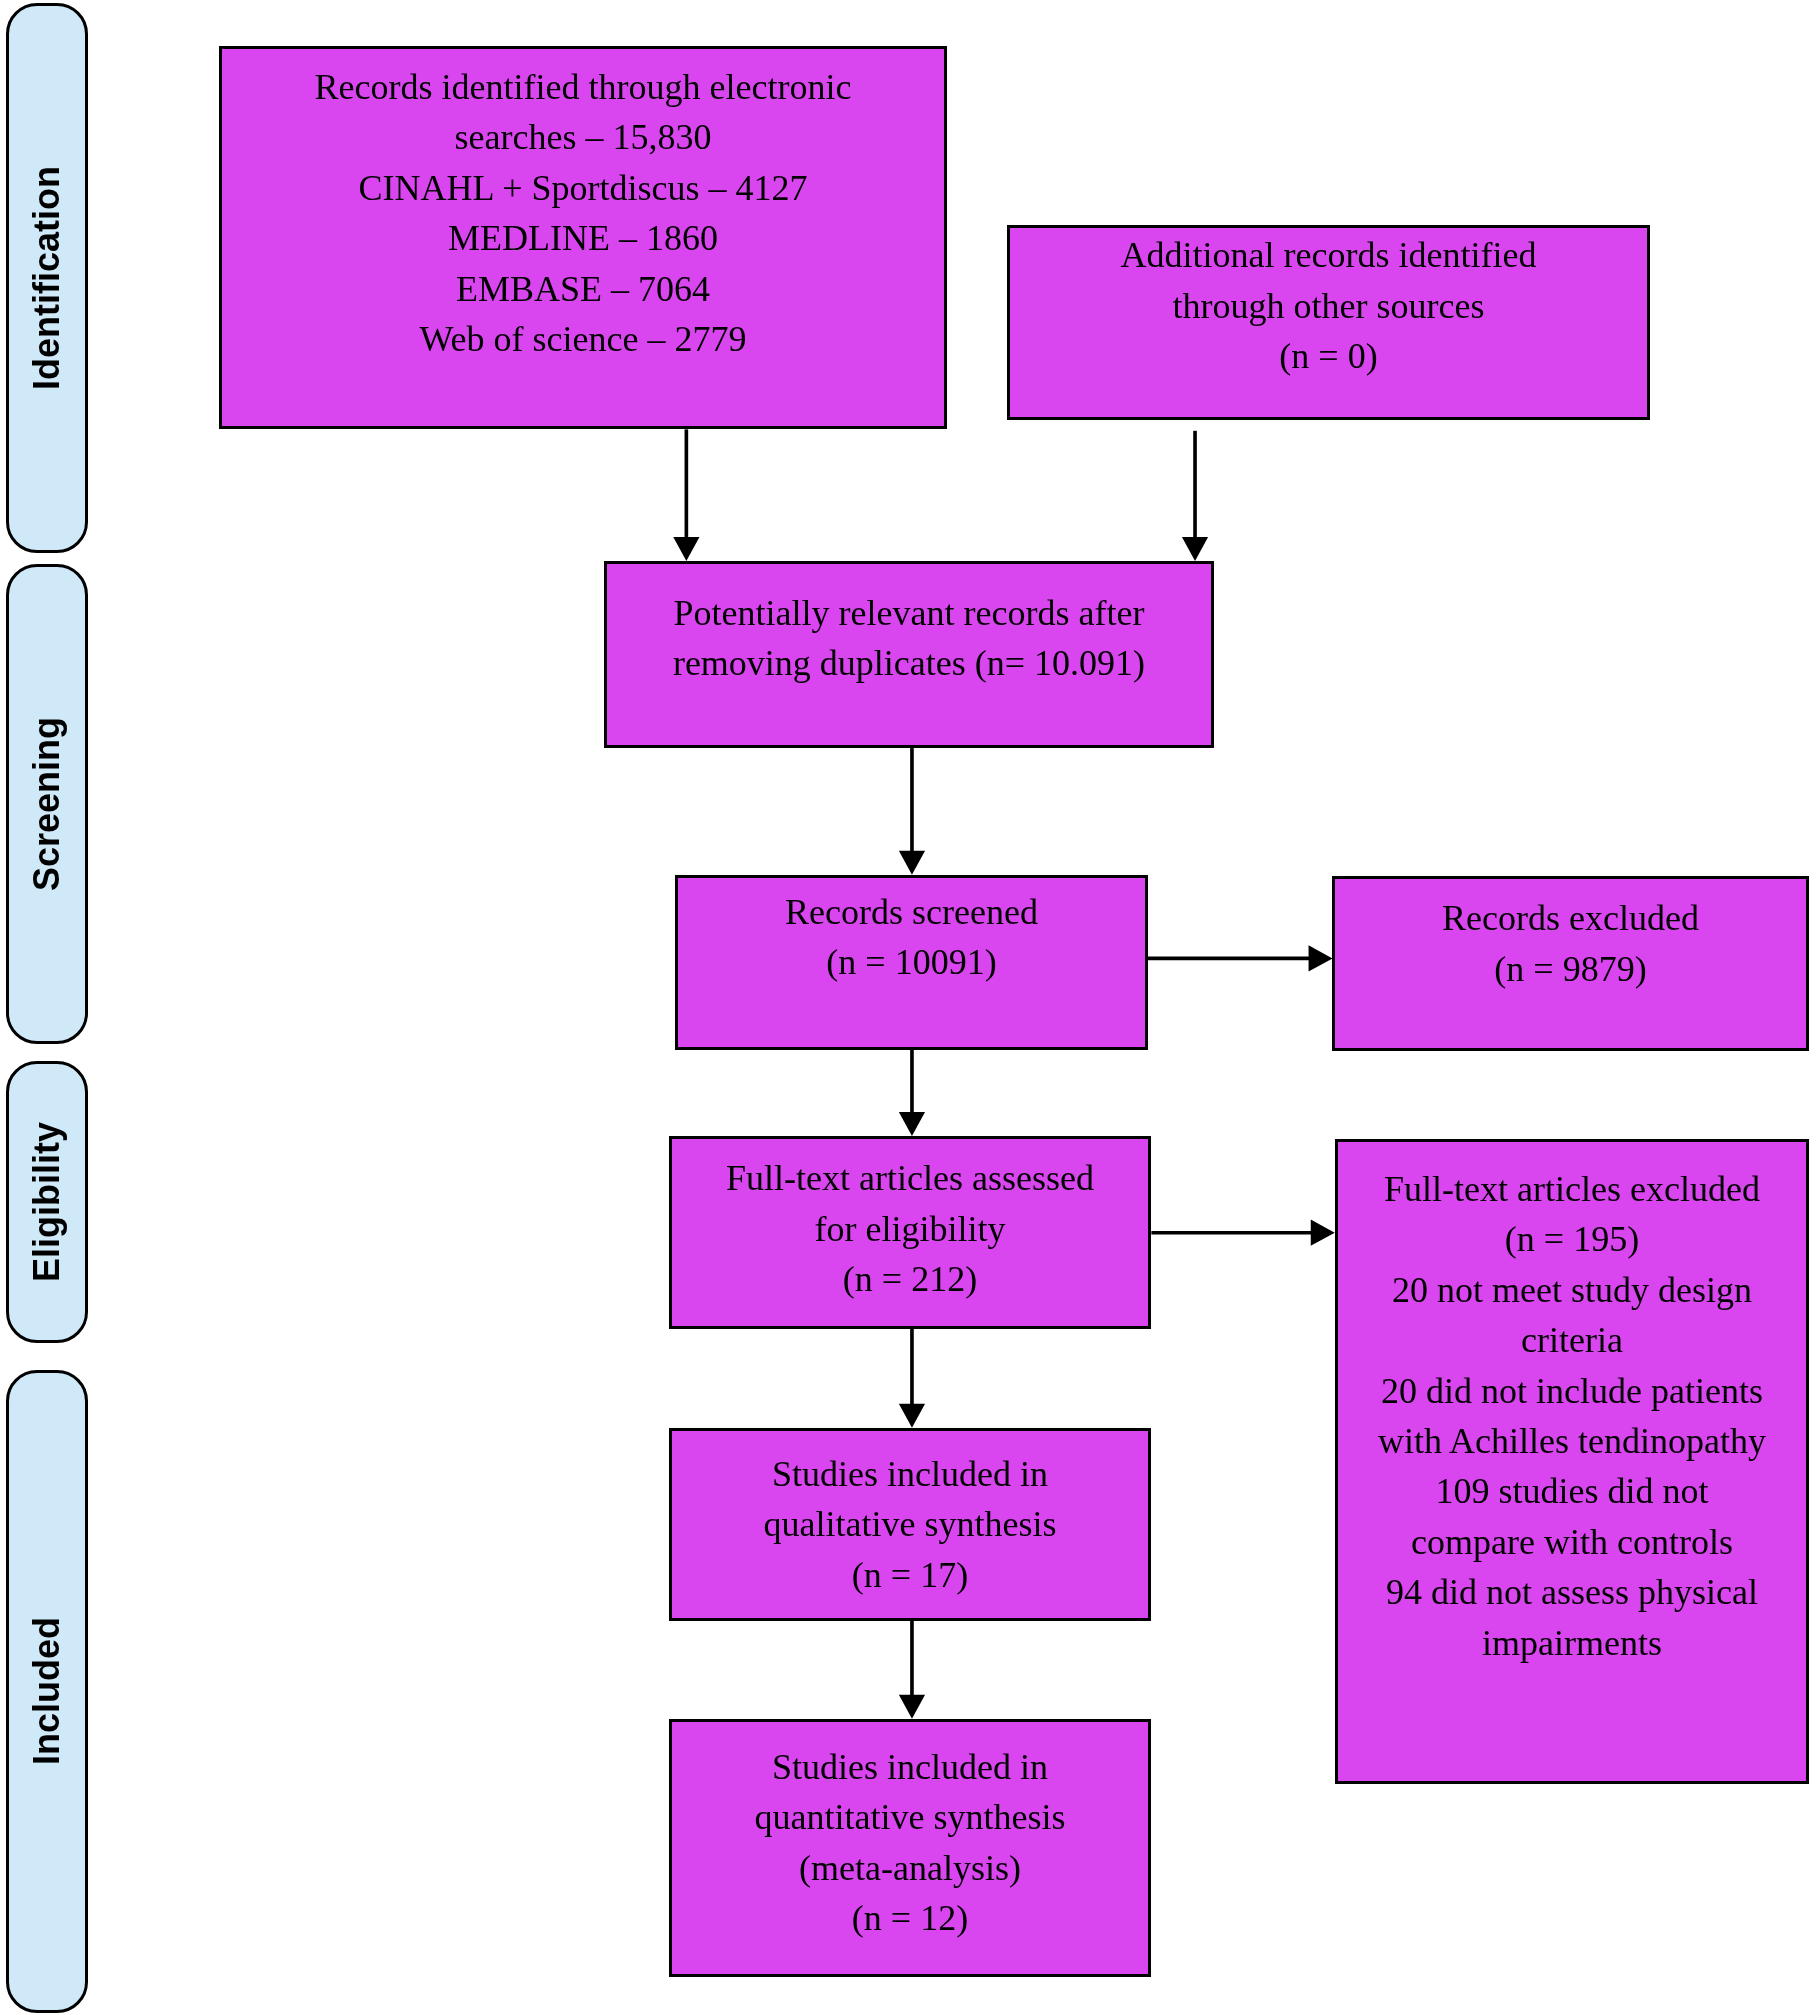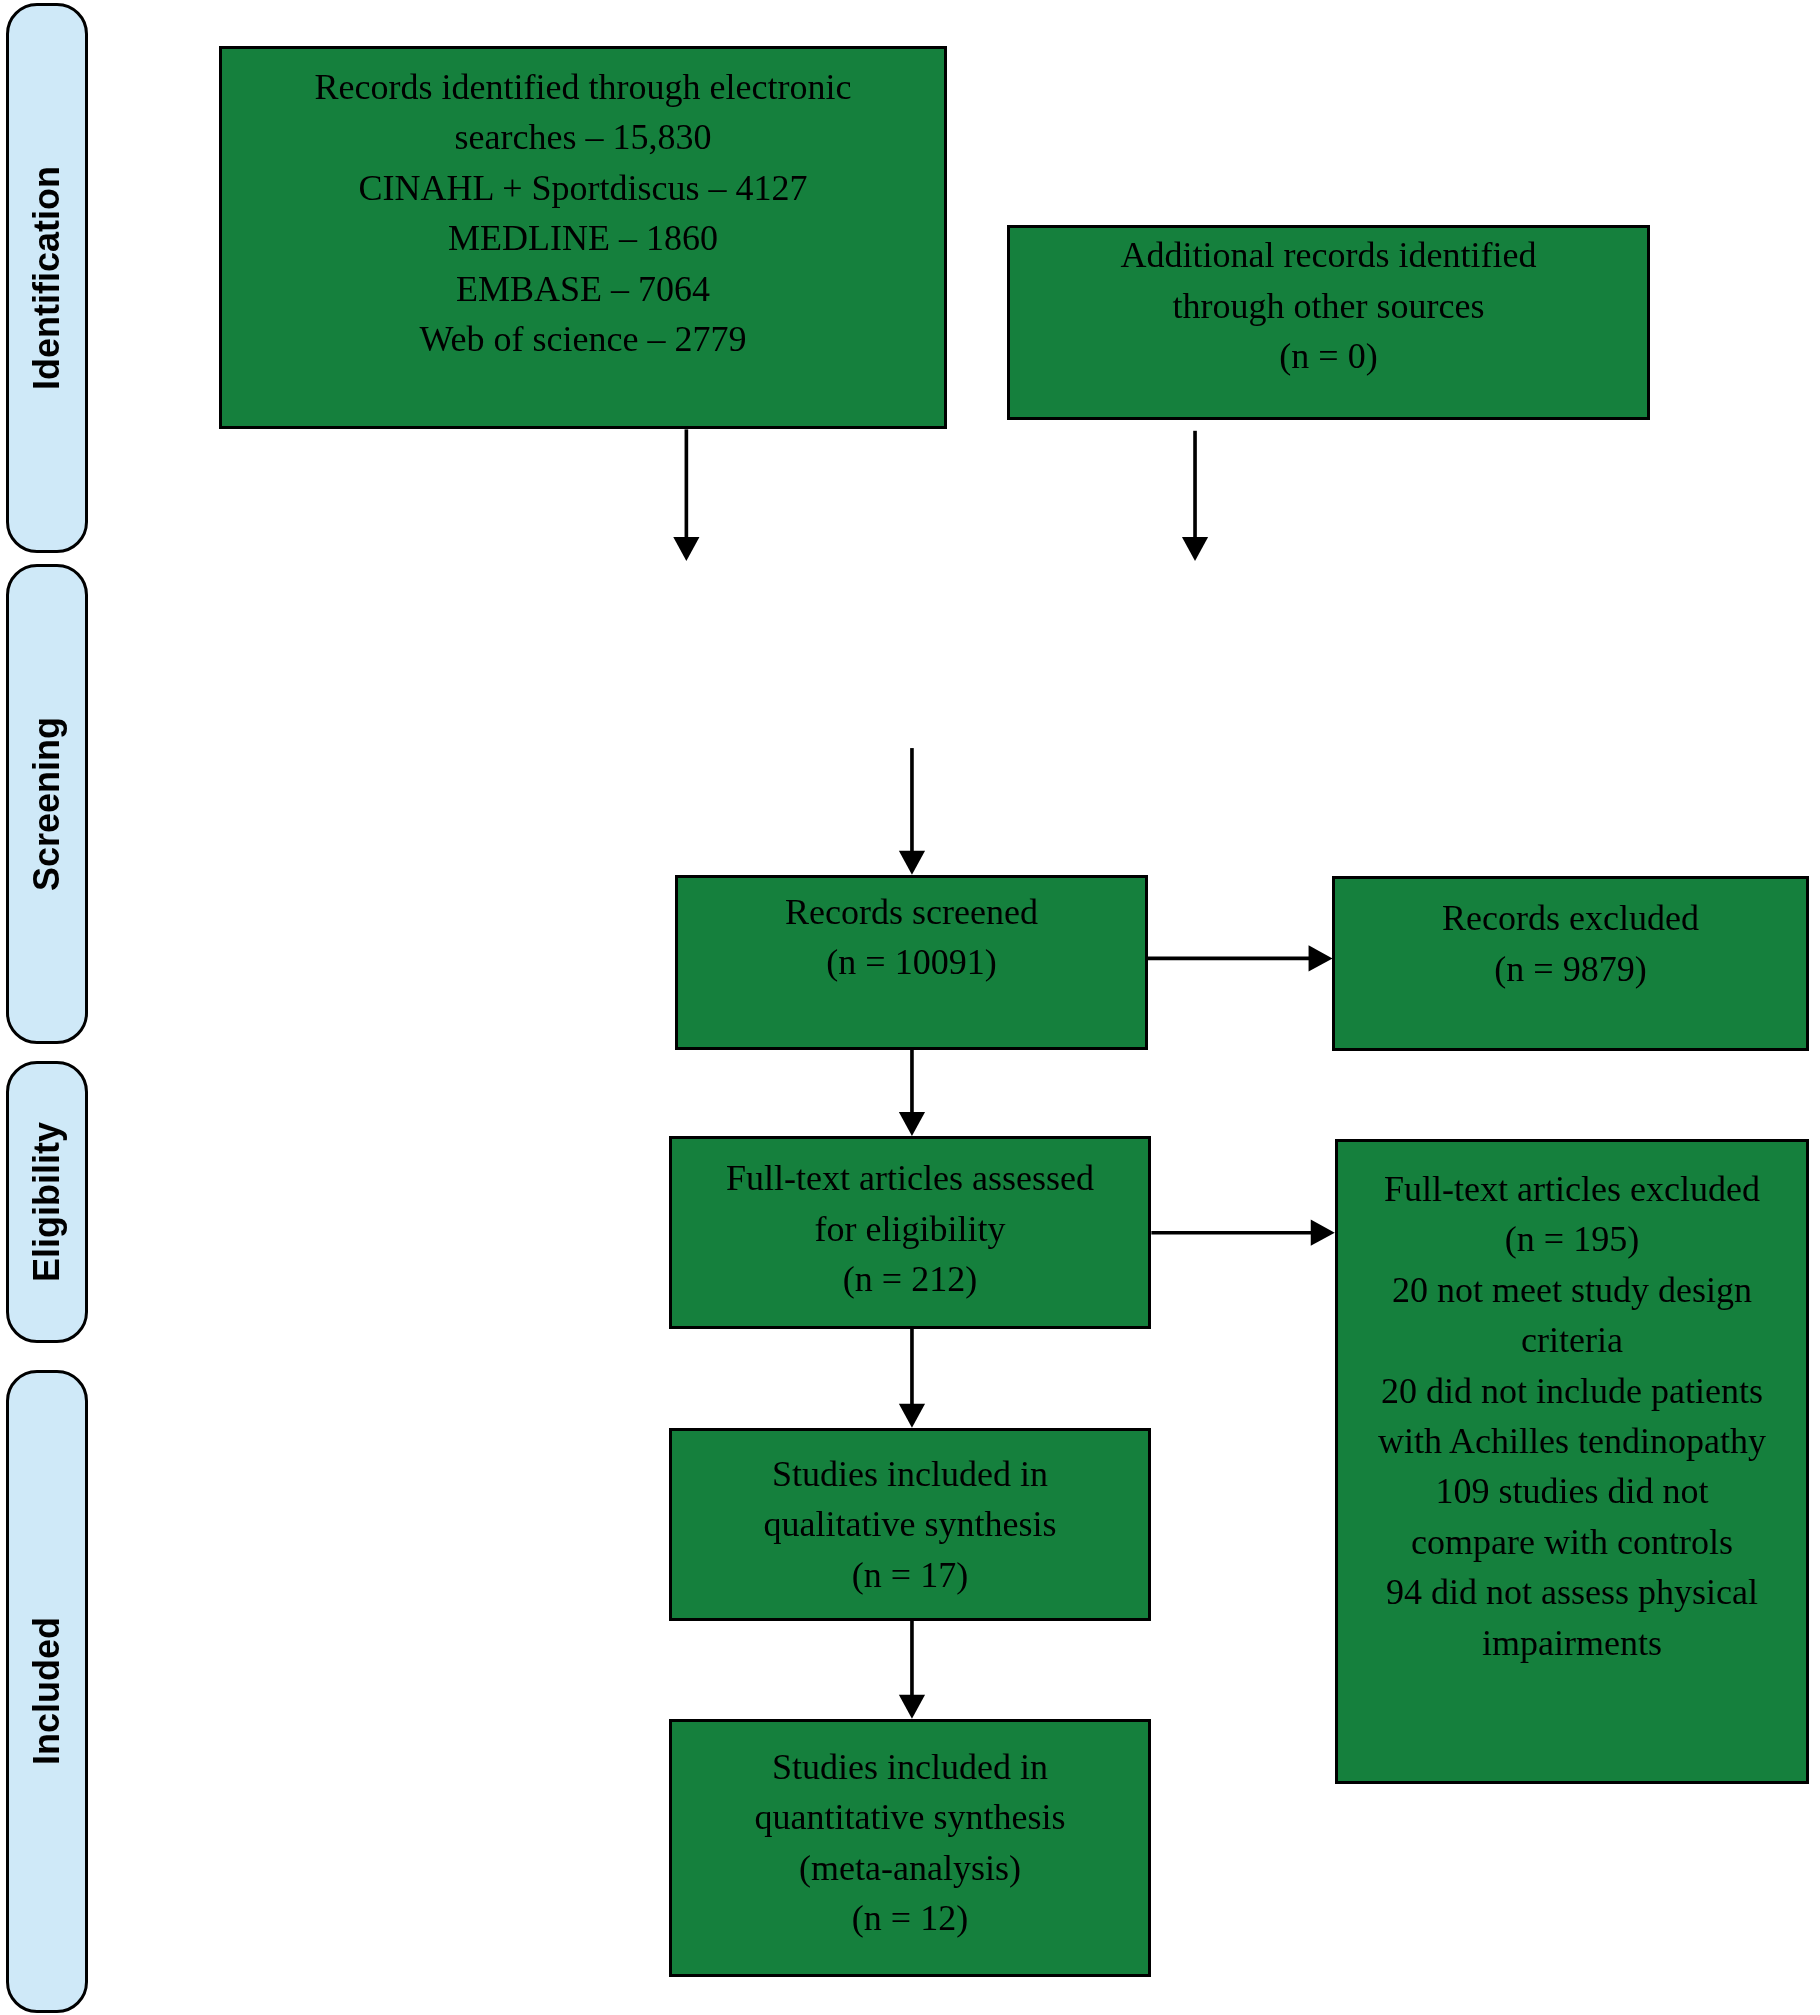--- a/index.html
+++ b/index.html
@@ -18,7 +18,7 @@
     position: absolute;
     box-sizing: border-box;
     border: 3.6px solid #000;
-    background: #15803d;
+    background: #d946ef;
     display: flex;
     flex-direction: column;
     justify-content: center;

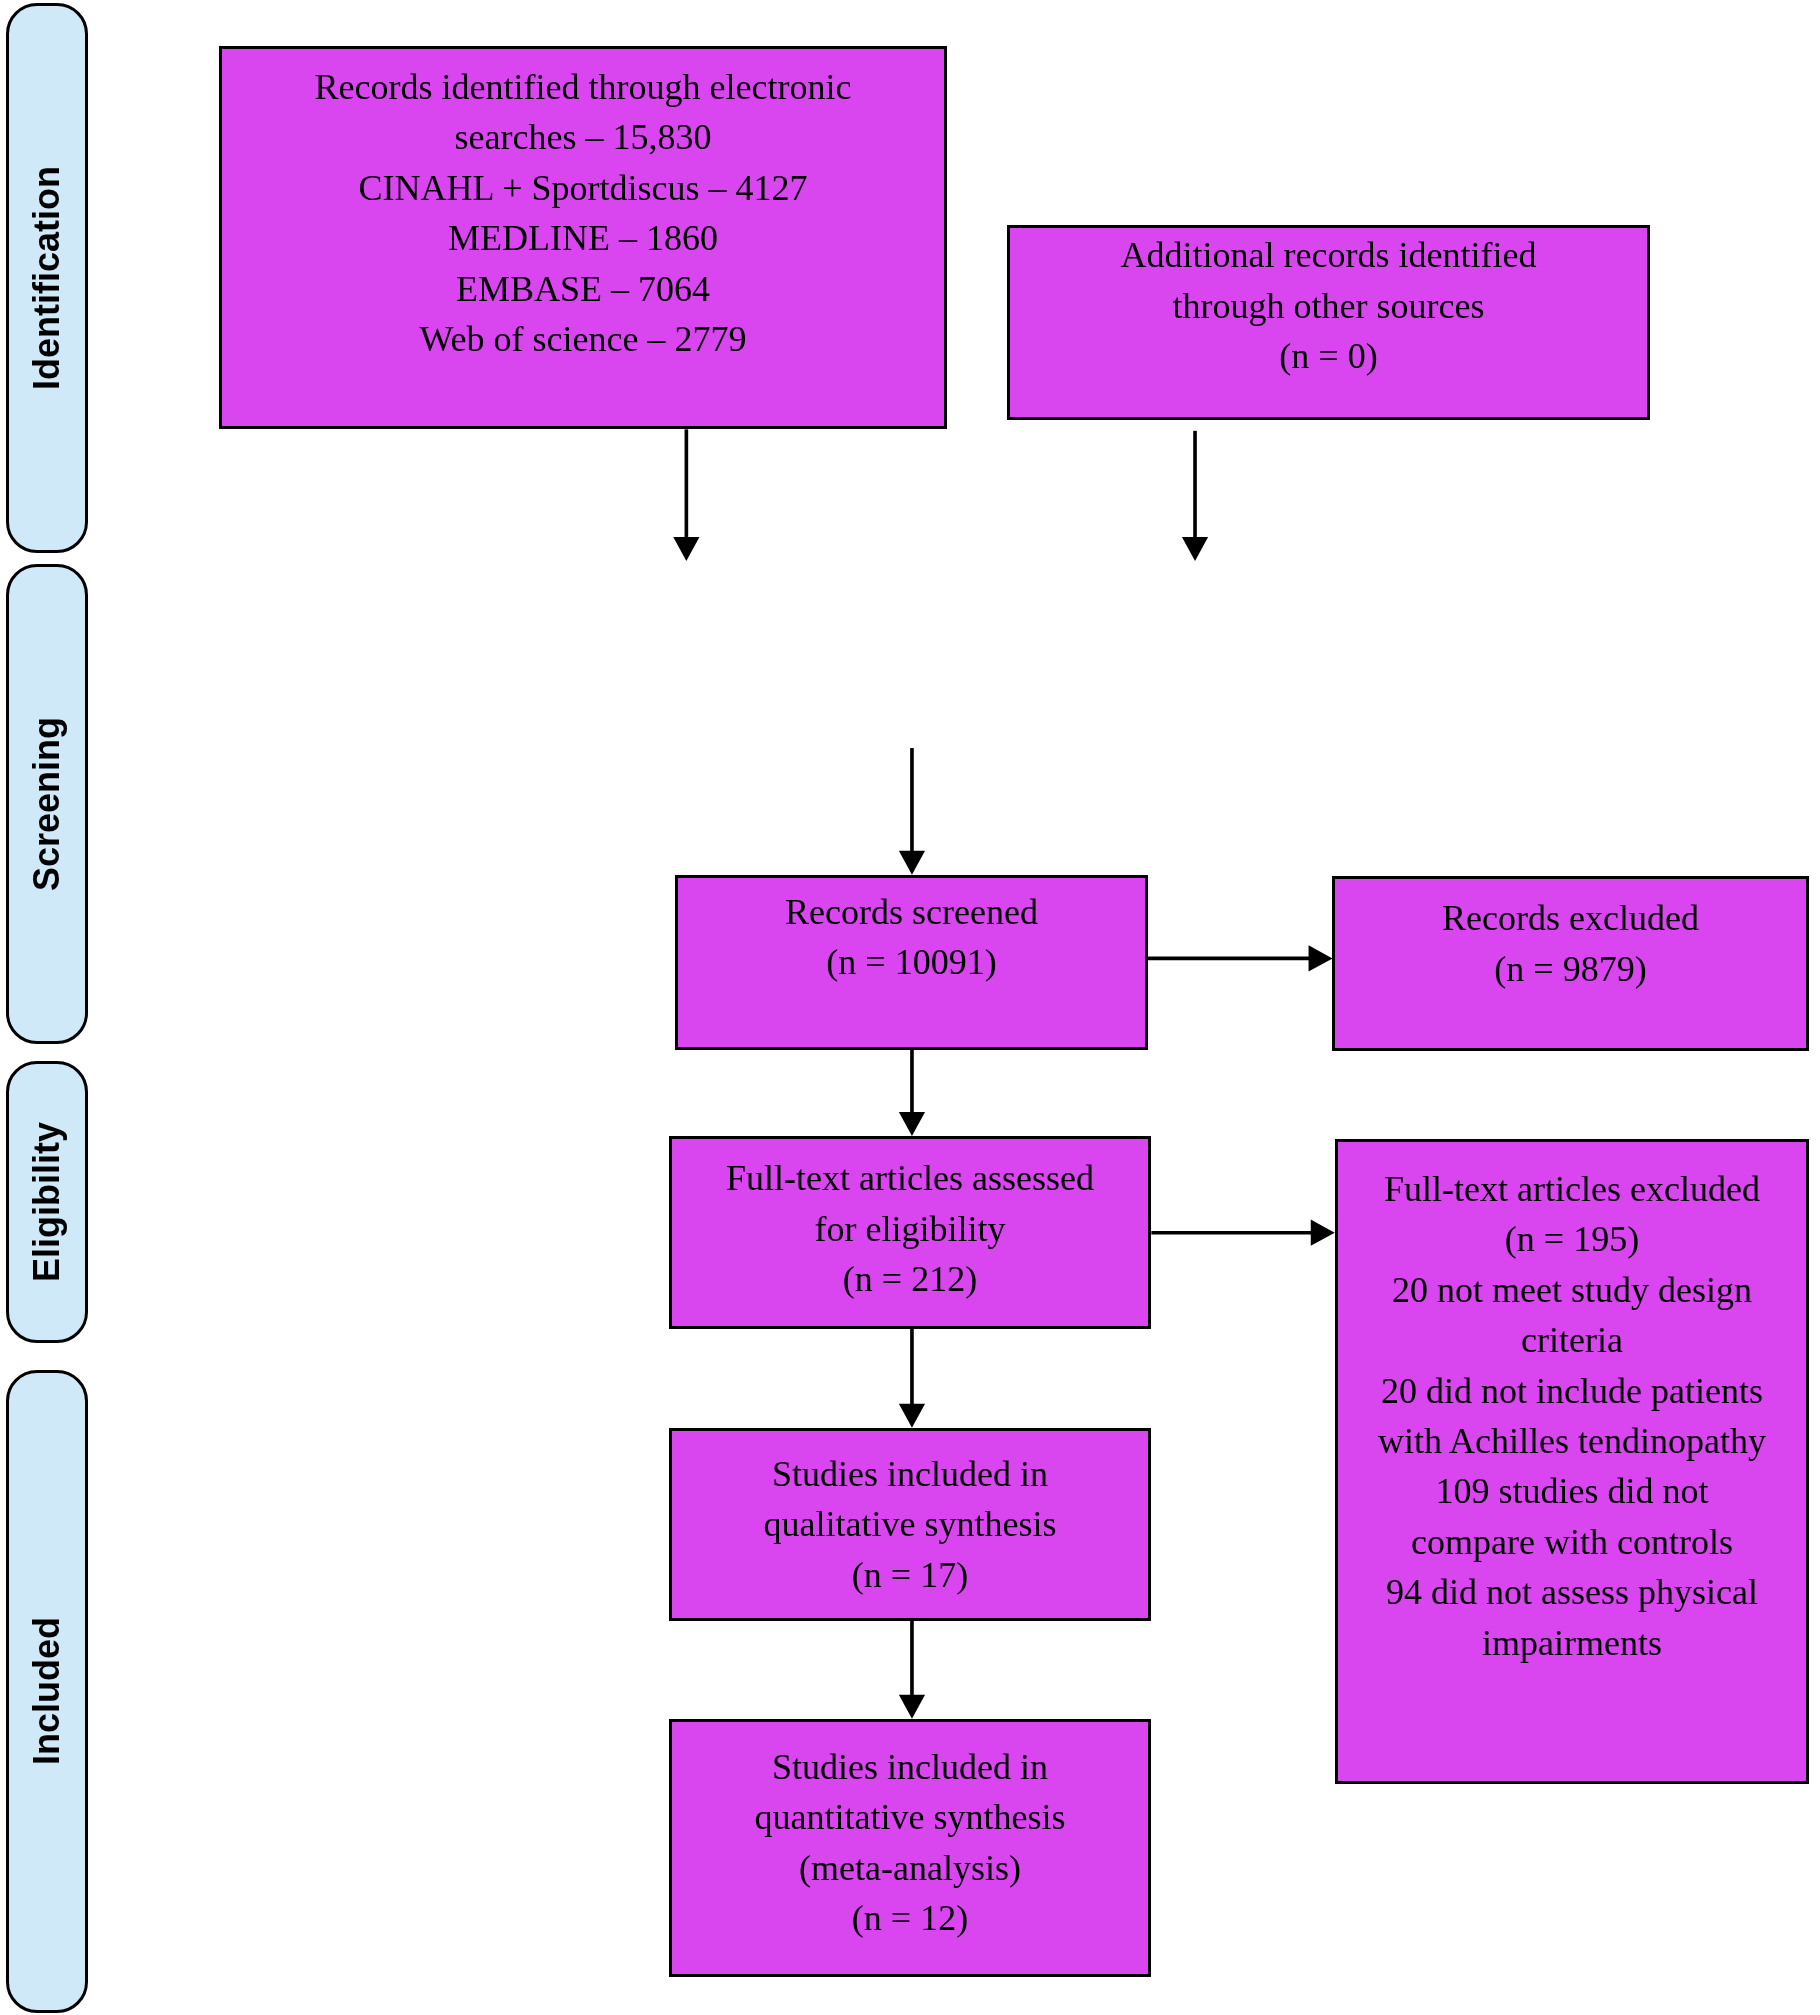--- a/index.html
+++ b/index.html
@@ -111,6 +111,10 @@
 (n = 0)</div>
   </div>
 
+  <div class="fbox" id="box-c">
+    <div class="txt">Potentially relevant records after
+removing duplicates (n= 10.091)</div>
+  </div>
 
   <div class="fbox" id="box-d">
     <div class="txt">Records screened

